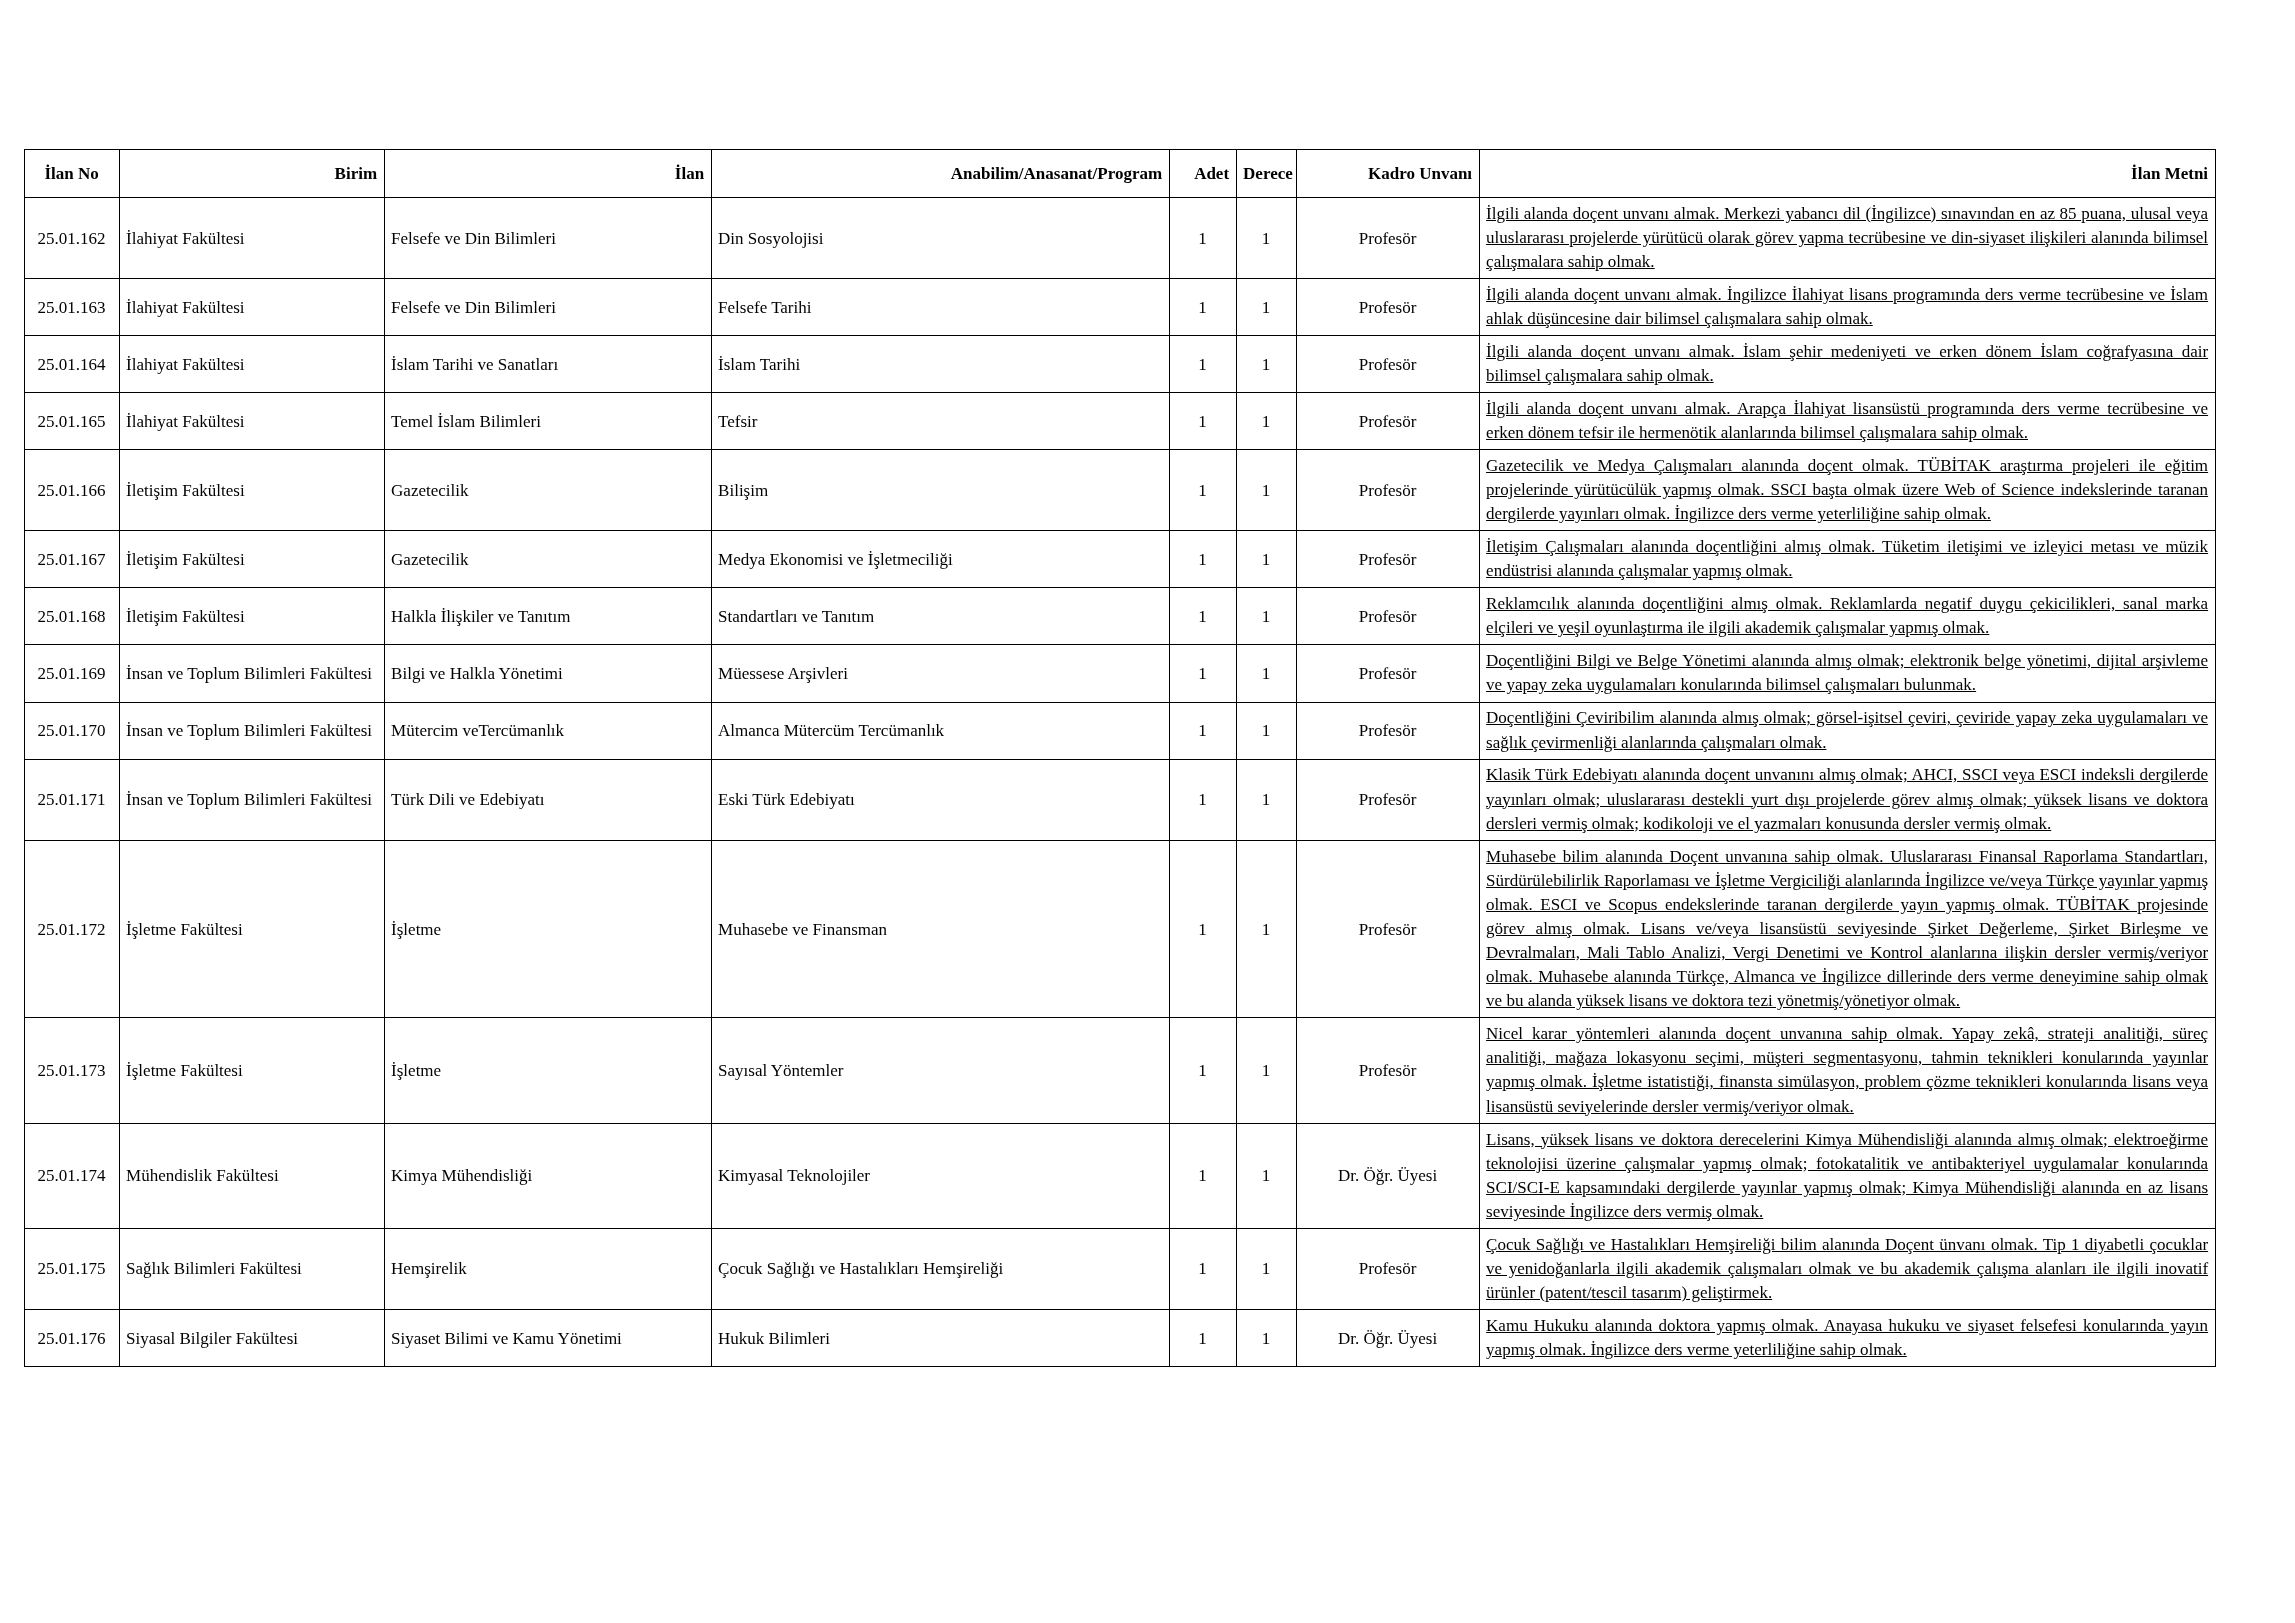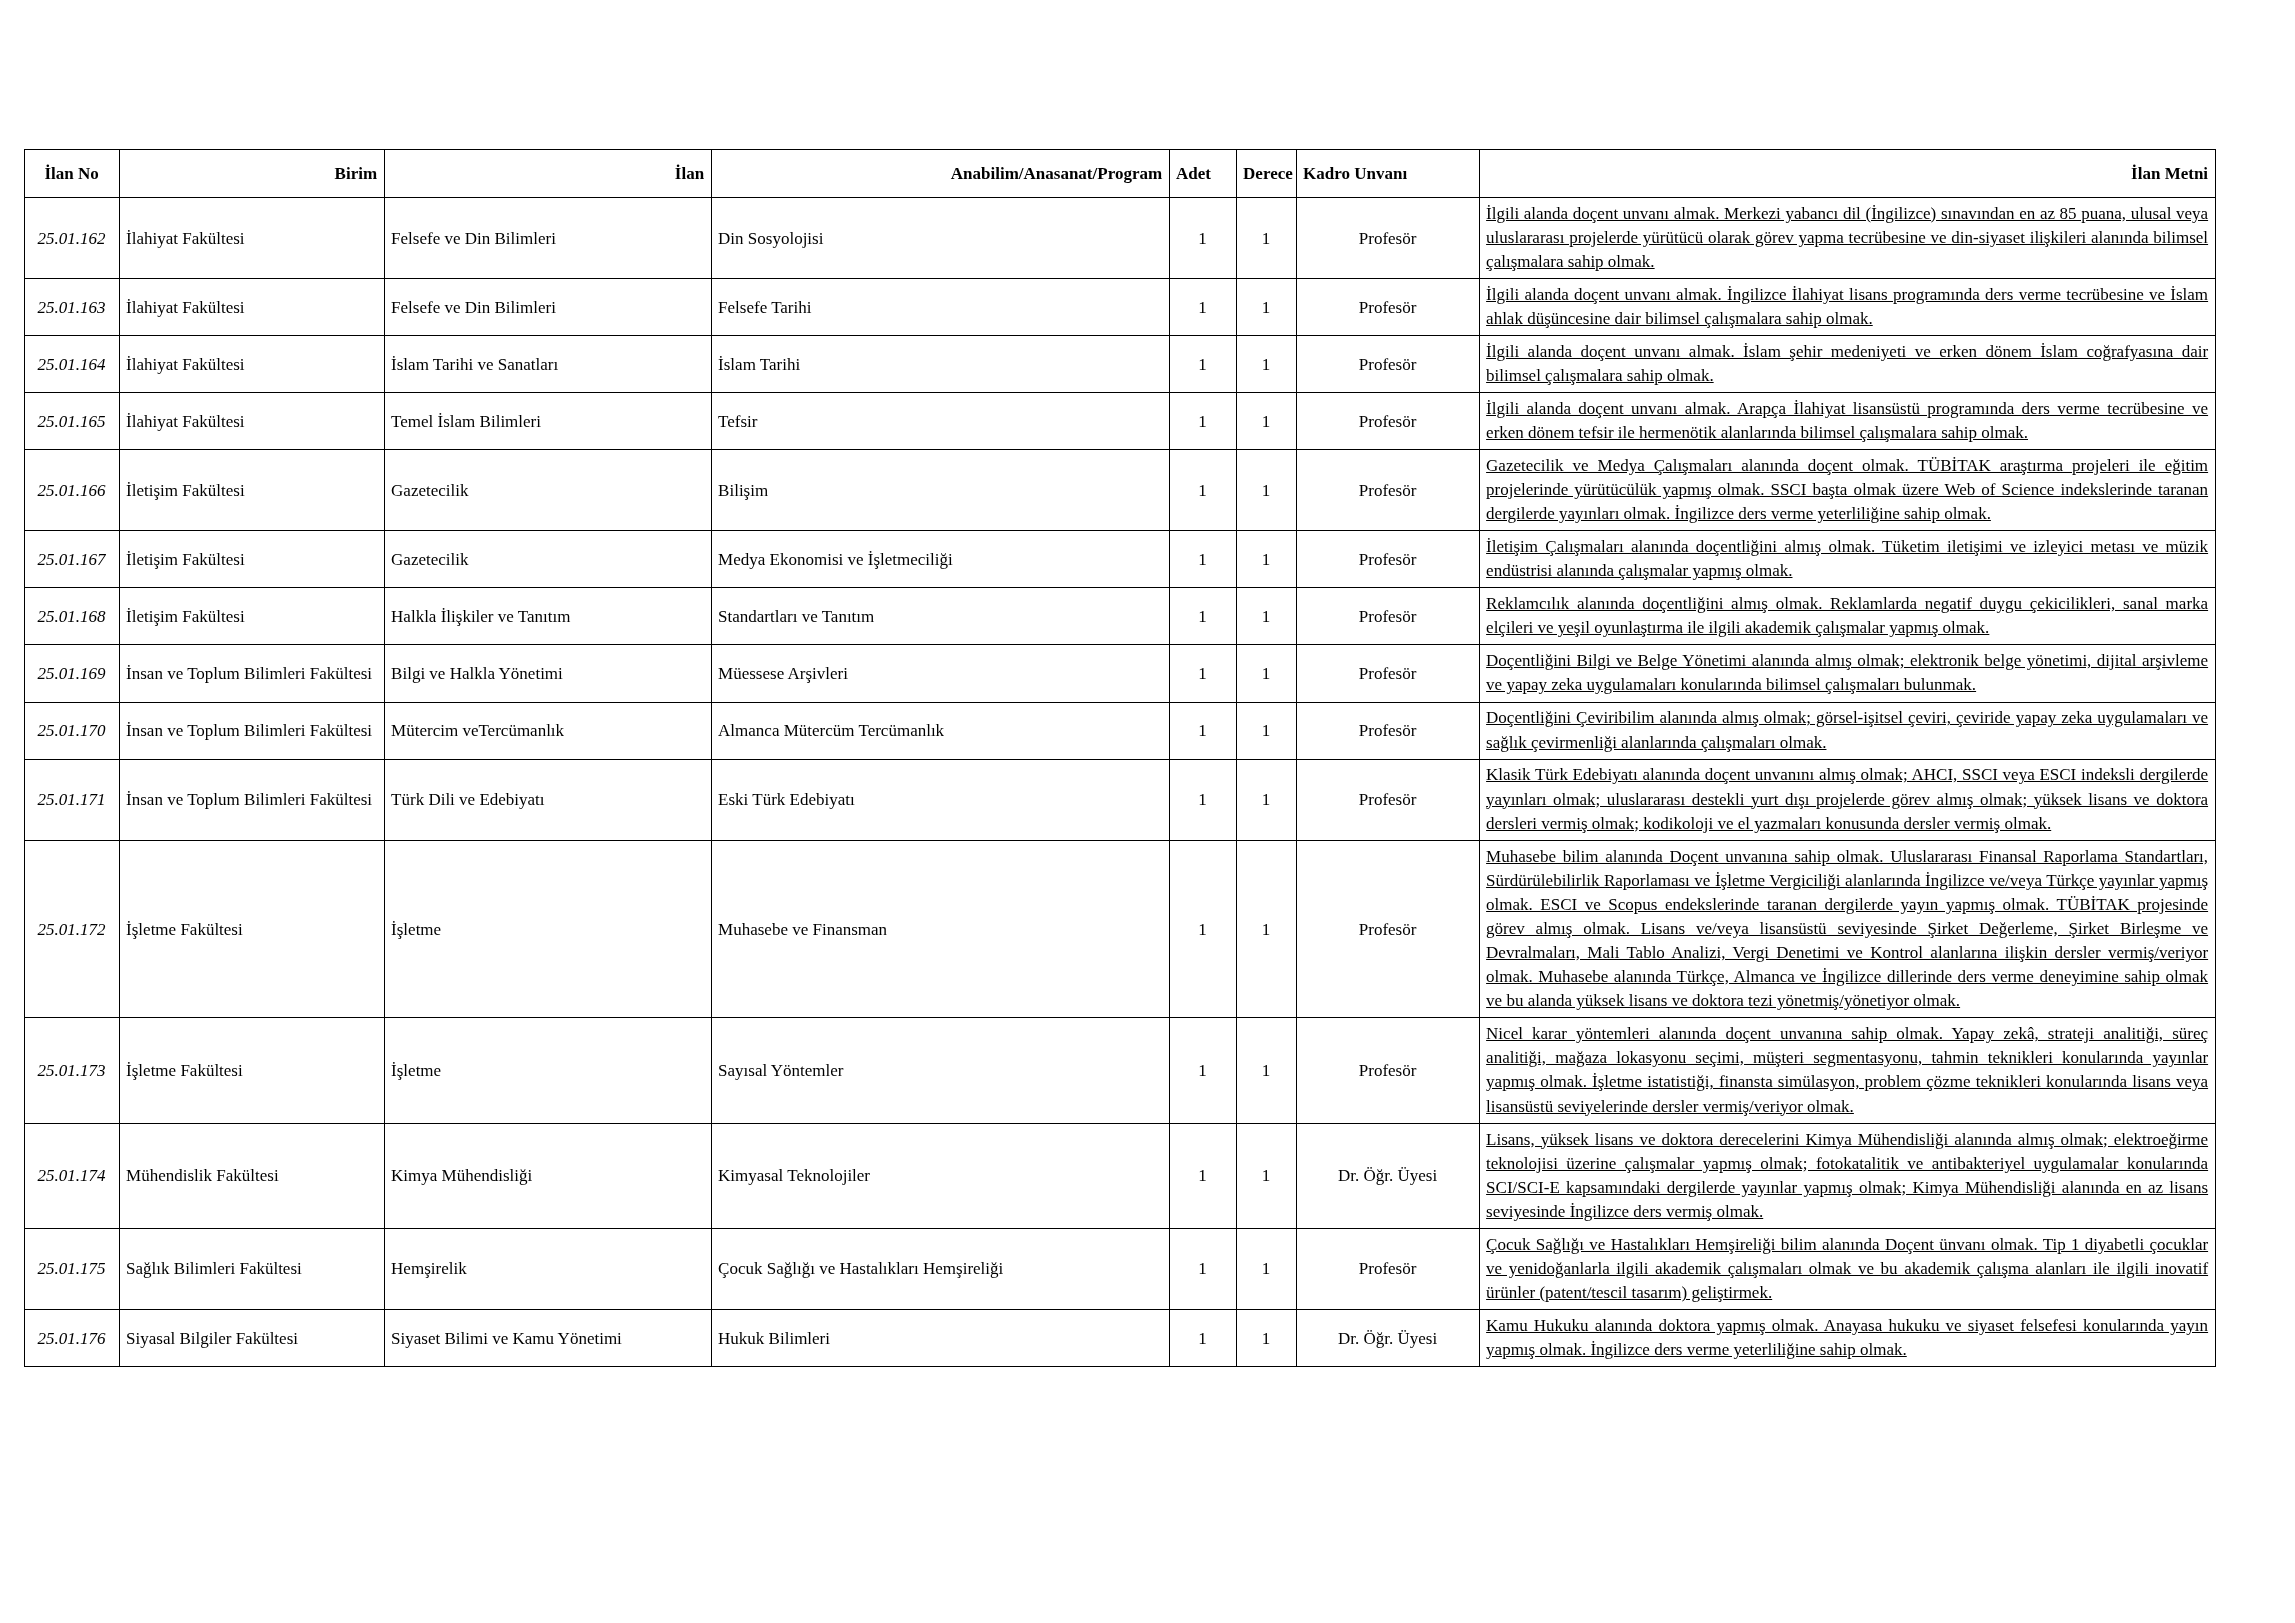--- a/index.html
+++ b/index.html
@@ -44,7 +44,7 @@
   thead th.c-ilanno { text-align: center; padding-left: 2.6px; padding-right: 2.6px; }
   thead th.c-adet,
   thead th.c-derece,
-  thead th.c-unvan { text-align: left; }
+  thead th.c-unvan { text-align: right; }
 
   
   col.w-ilanno  { width: 95px; }

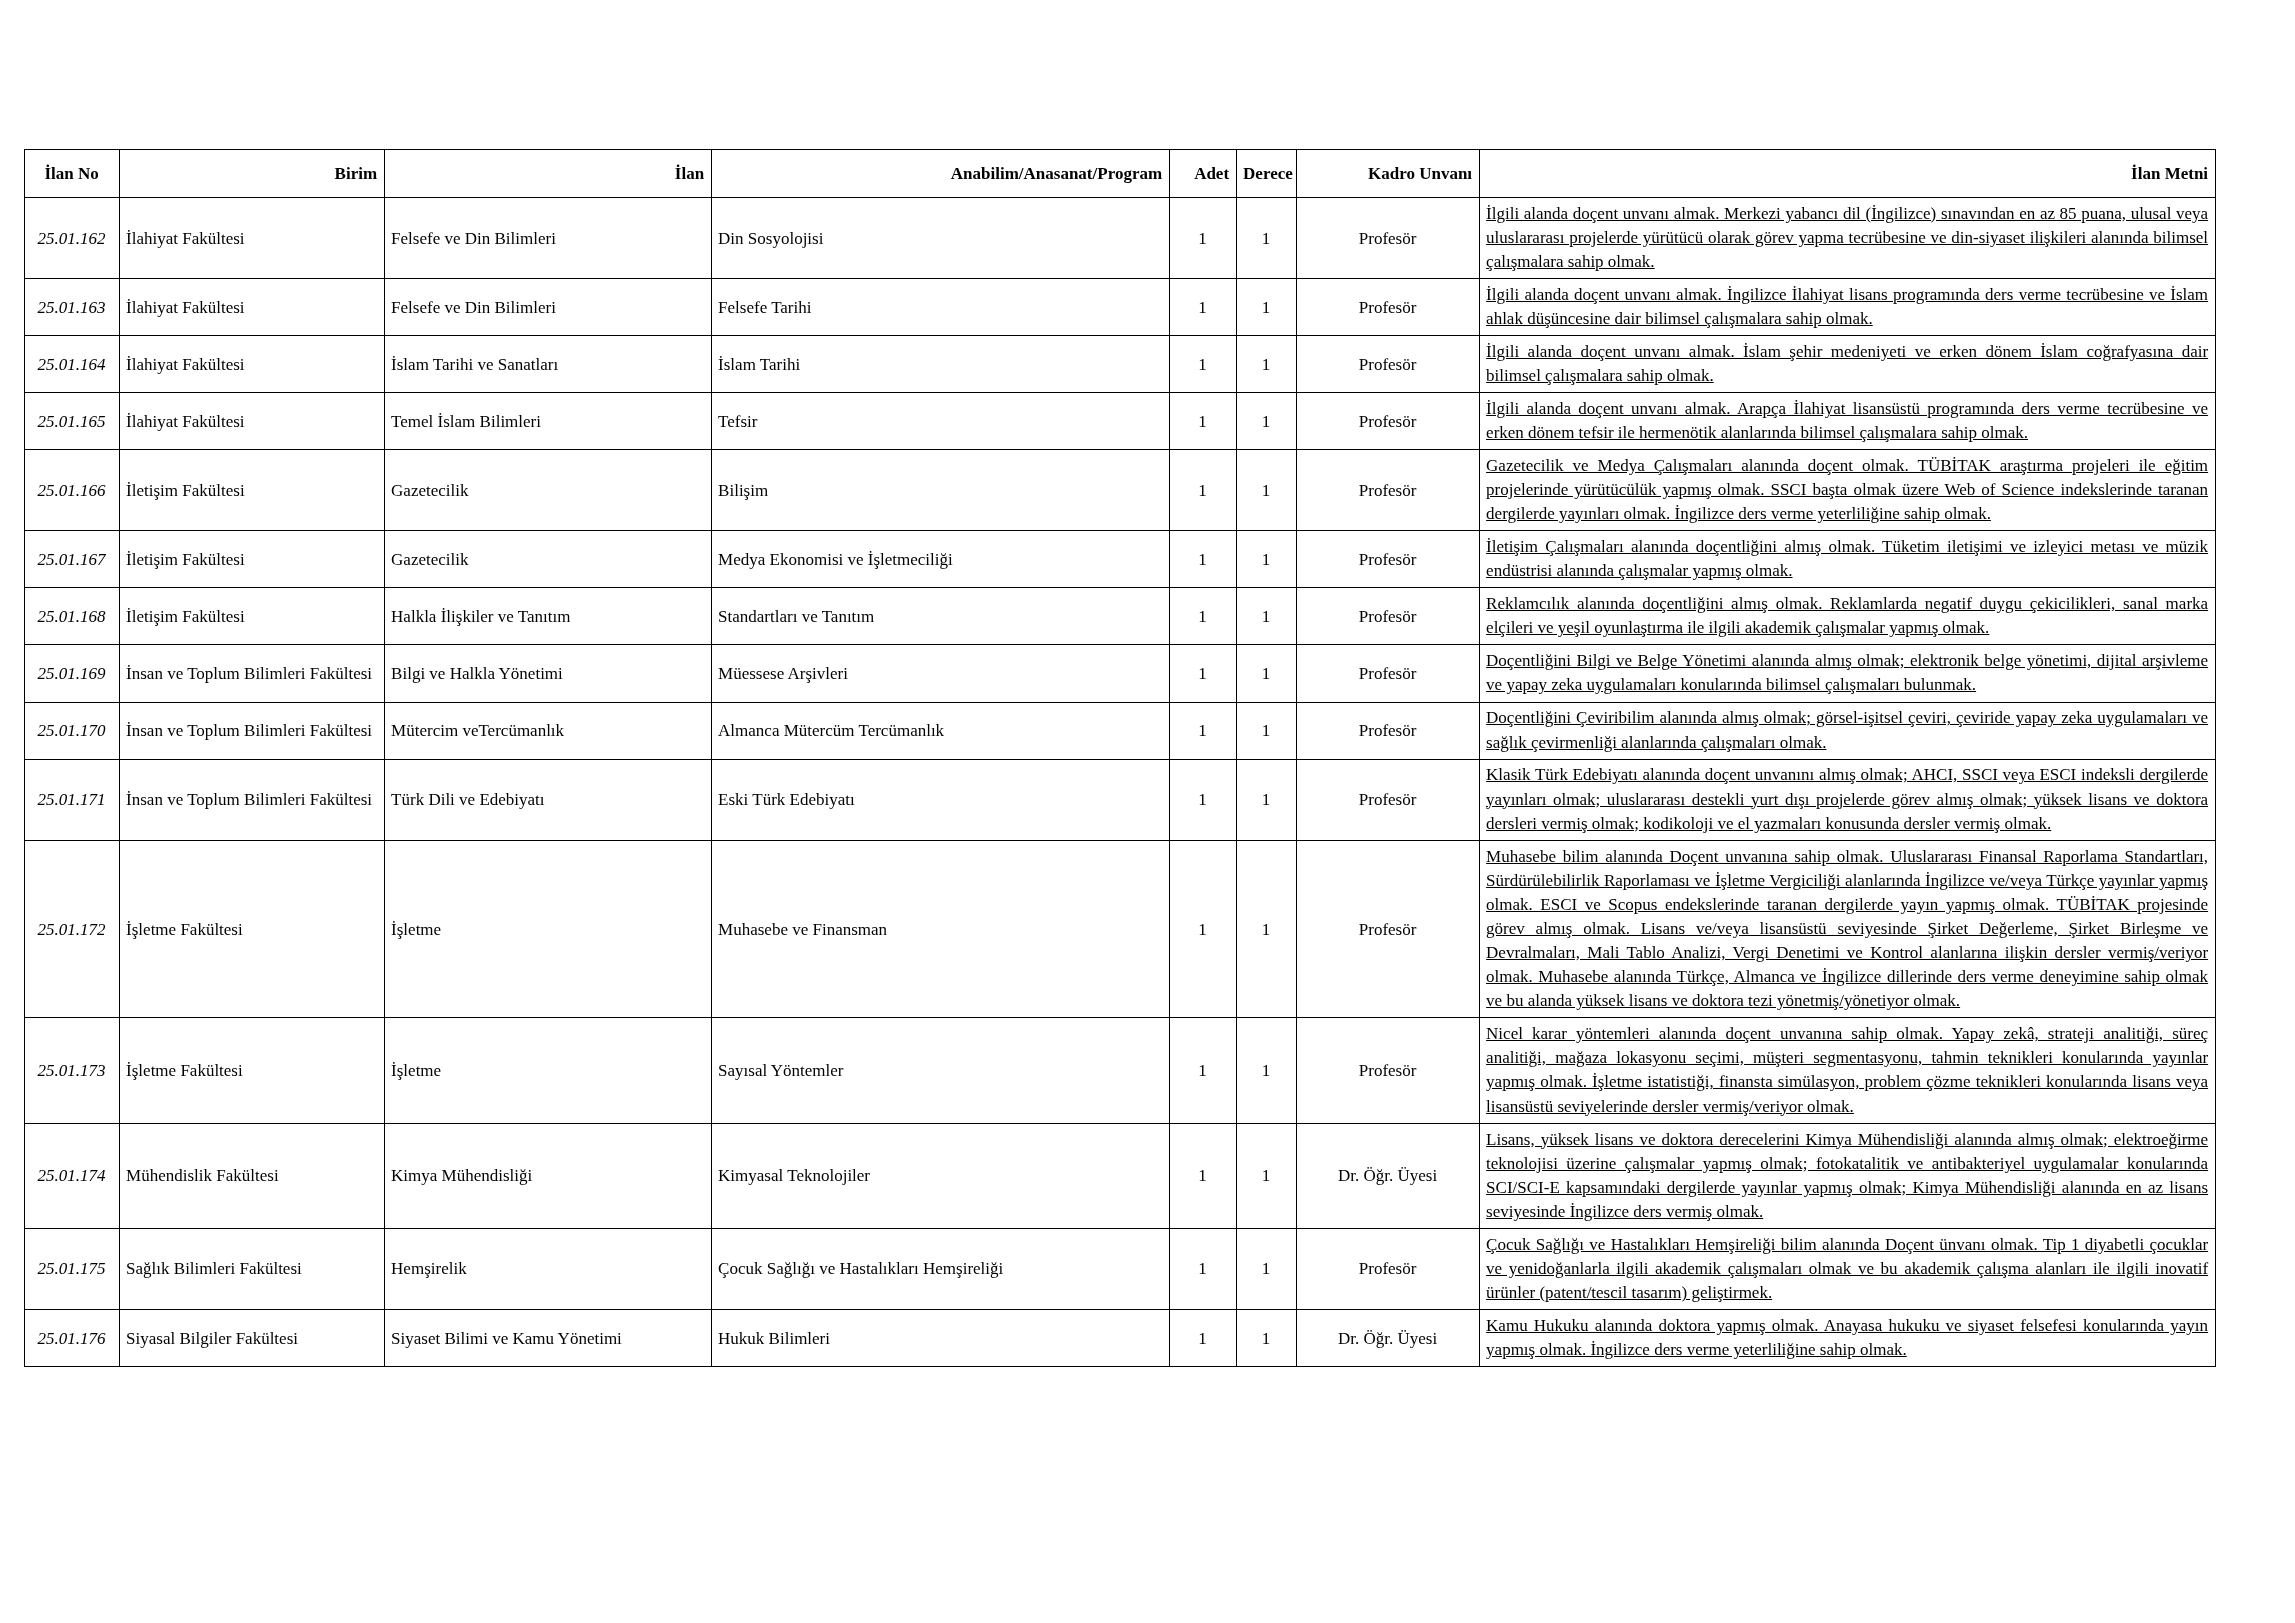--- a/index.html
+++ b/index.html
@@ -57,7 +57,7 @@
   col.w-metni   { width: 736px; }
 
   tbody td { font-size: 17px; }
-  td.c-ilanno { text-align: center; white-space: nowrap; padding-left: 2.6px; padding-right: 2.6px; font-style: italic; }
+  td.c-ilanno { text-align: center; white-space: nowrap; padding-left: 2.6px; padding-right: 2.6px; }
   td.c-adet, td.c-derece { text-align: center; }
   td.c-unvan { text-align: center; white-space: nowrap; }
   td.c-metni {

